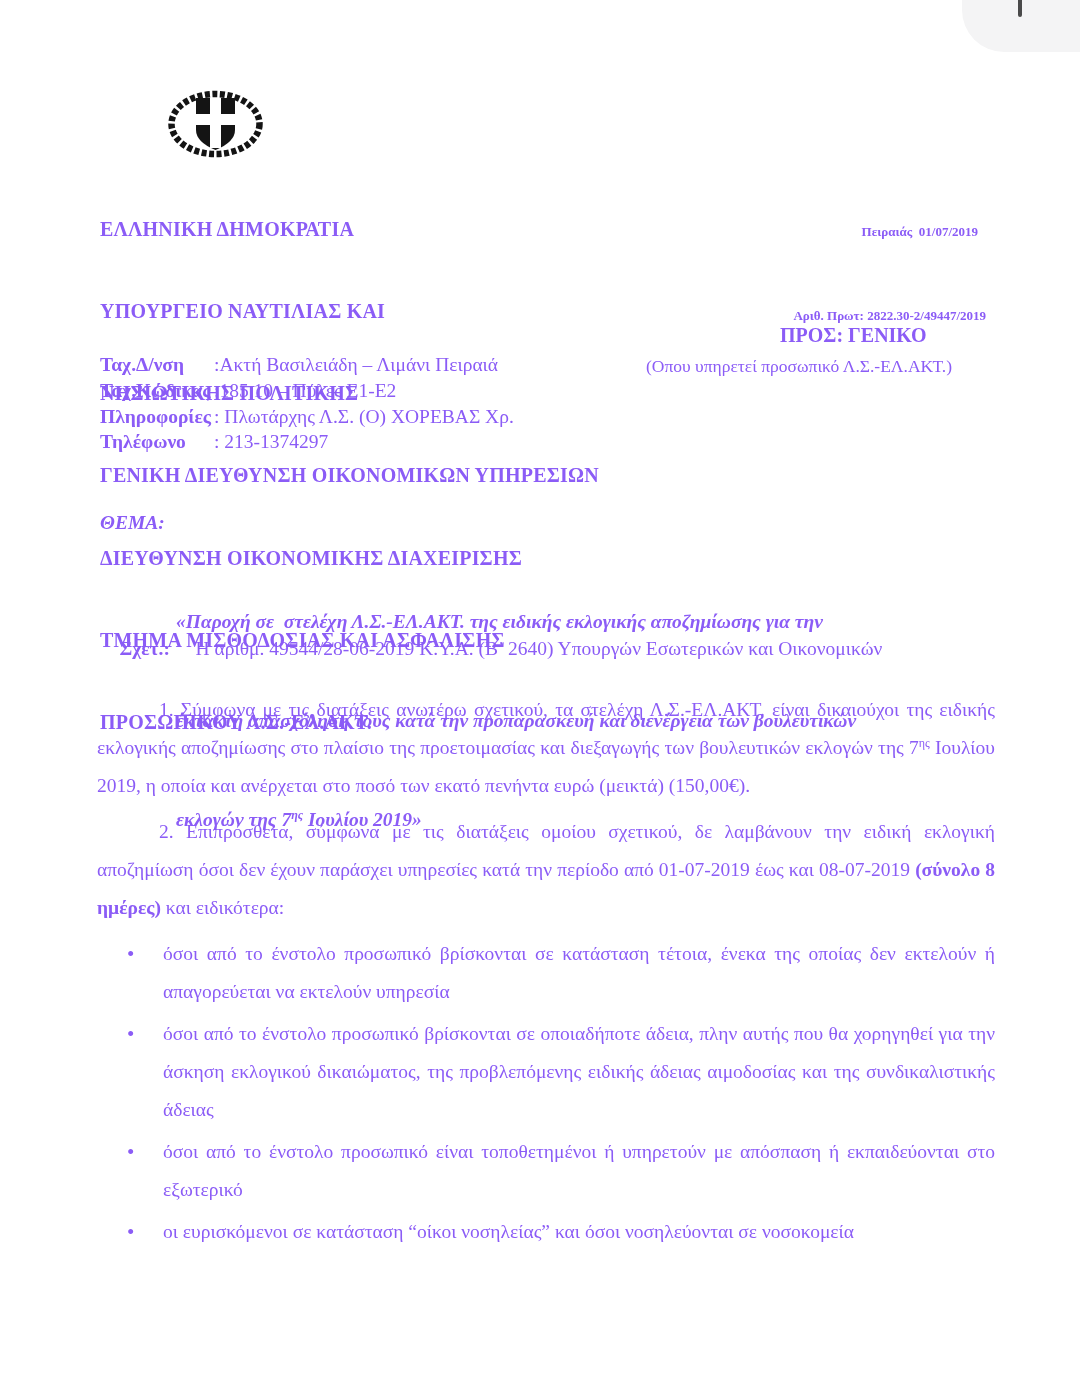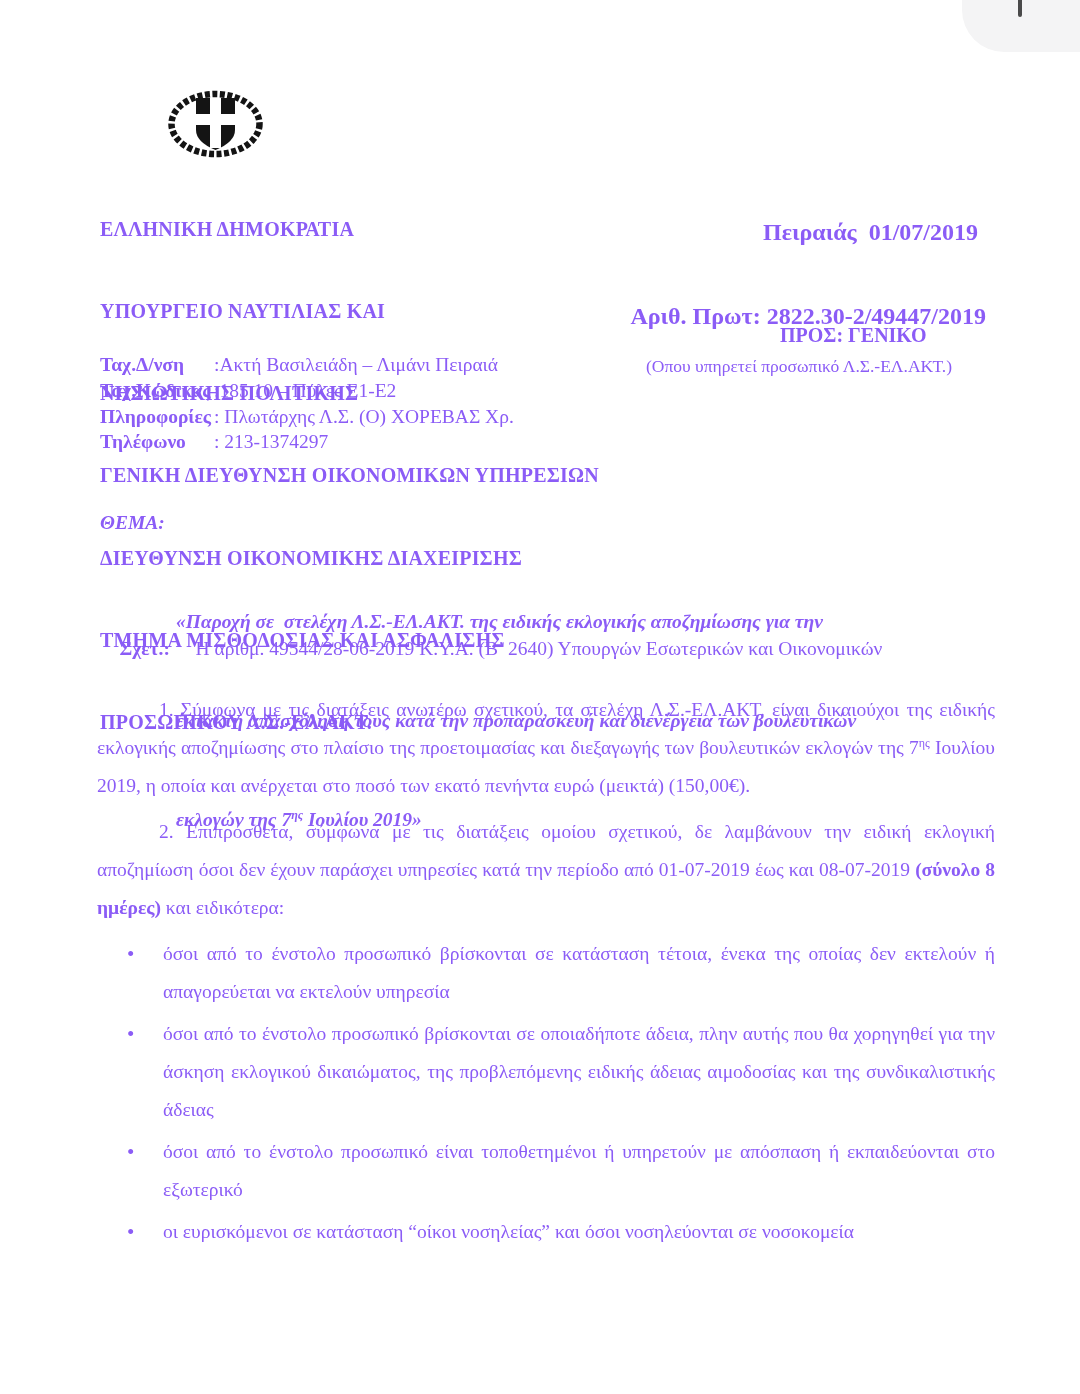--- a/index.html
+++ b/index.html
@@ -40,7 +40,7 @@
   
   .hdr-right {
     position:absolute; top:162px; right:94px;
-    font-weight:bold; font-size:24px; line-height:28px;
+    font-weight:bold; font-size:13px; line-height:28px;
     text-align:right; white-space:pre;
   }
   .city-date { padding-right:8px; }

